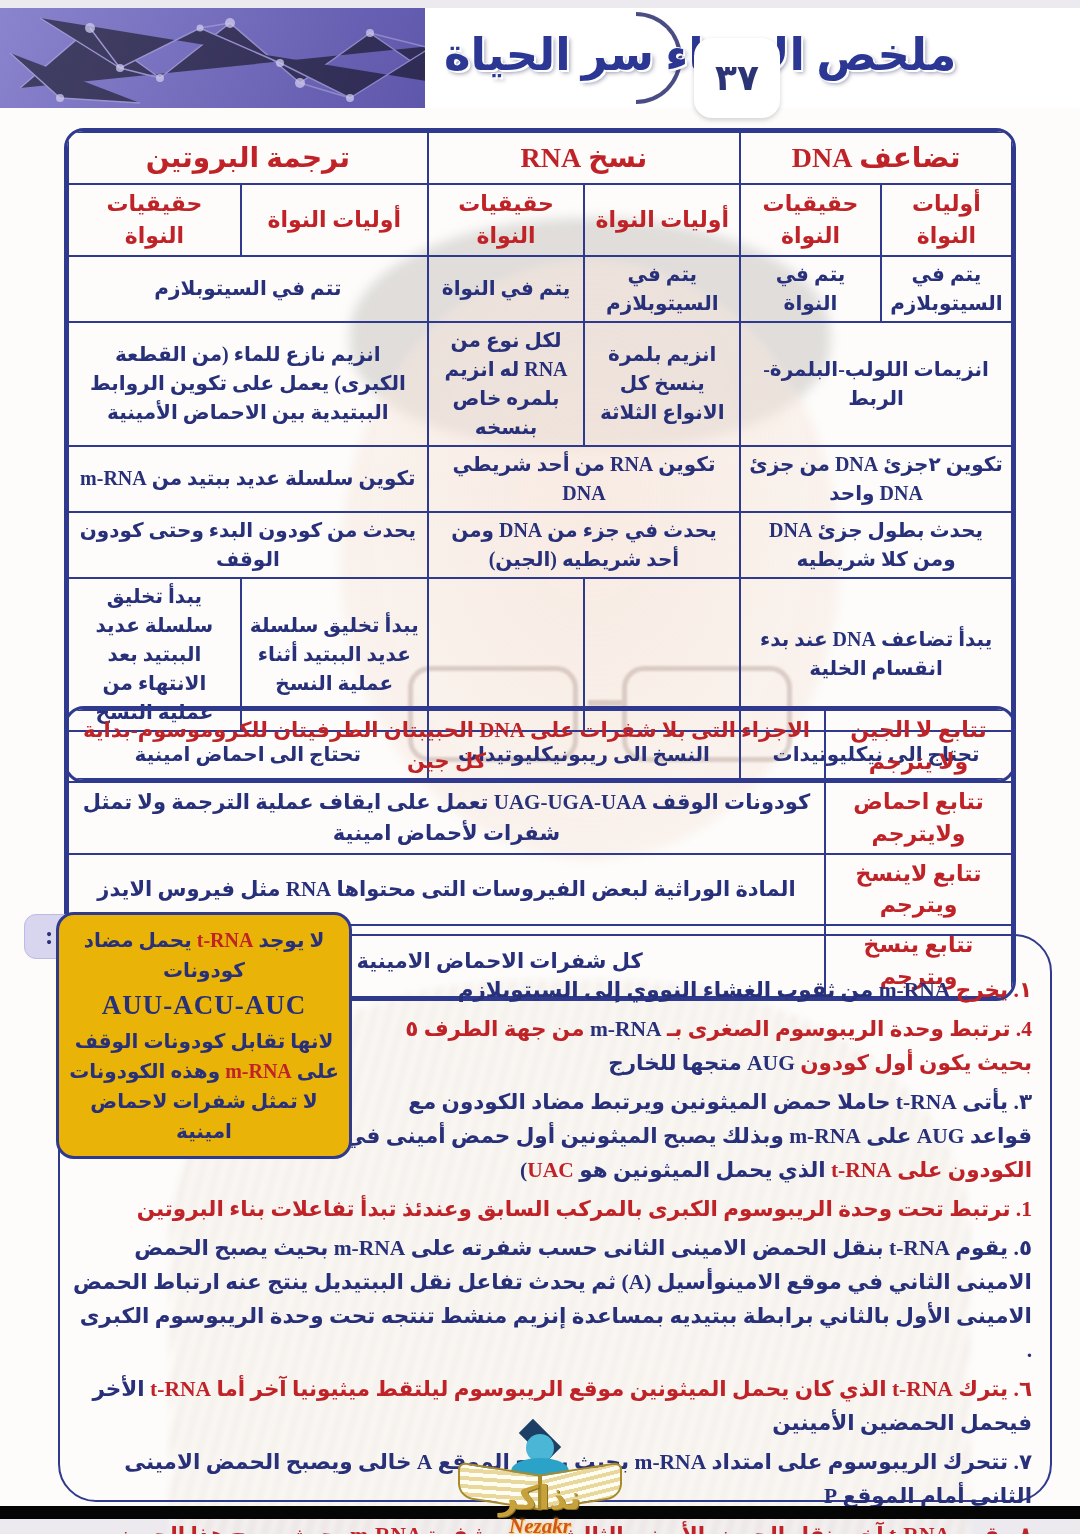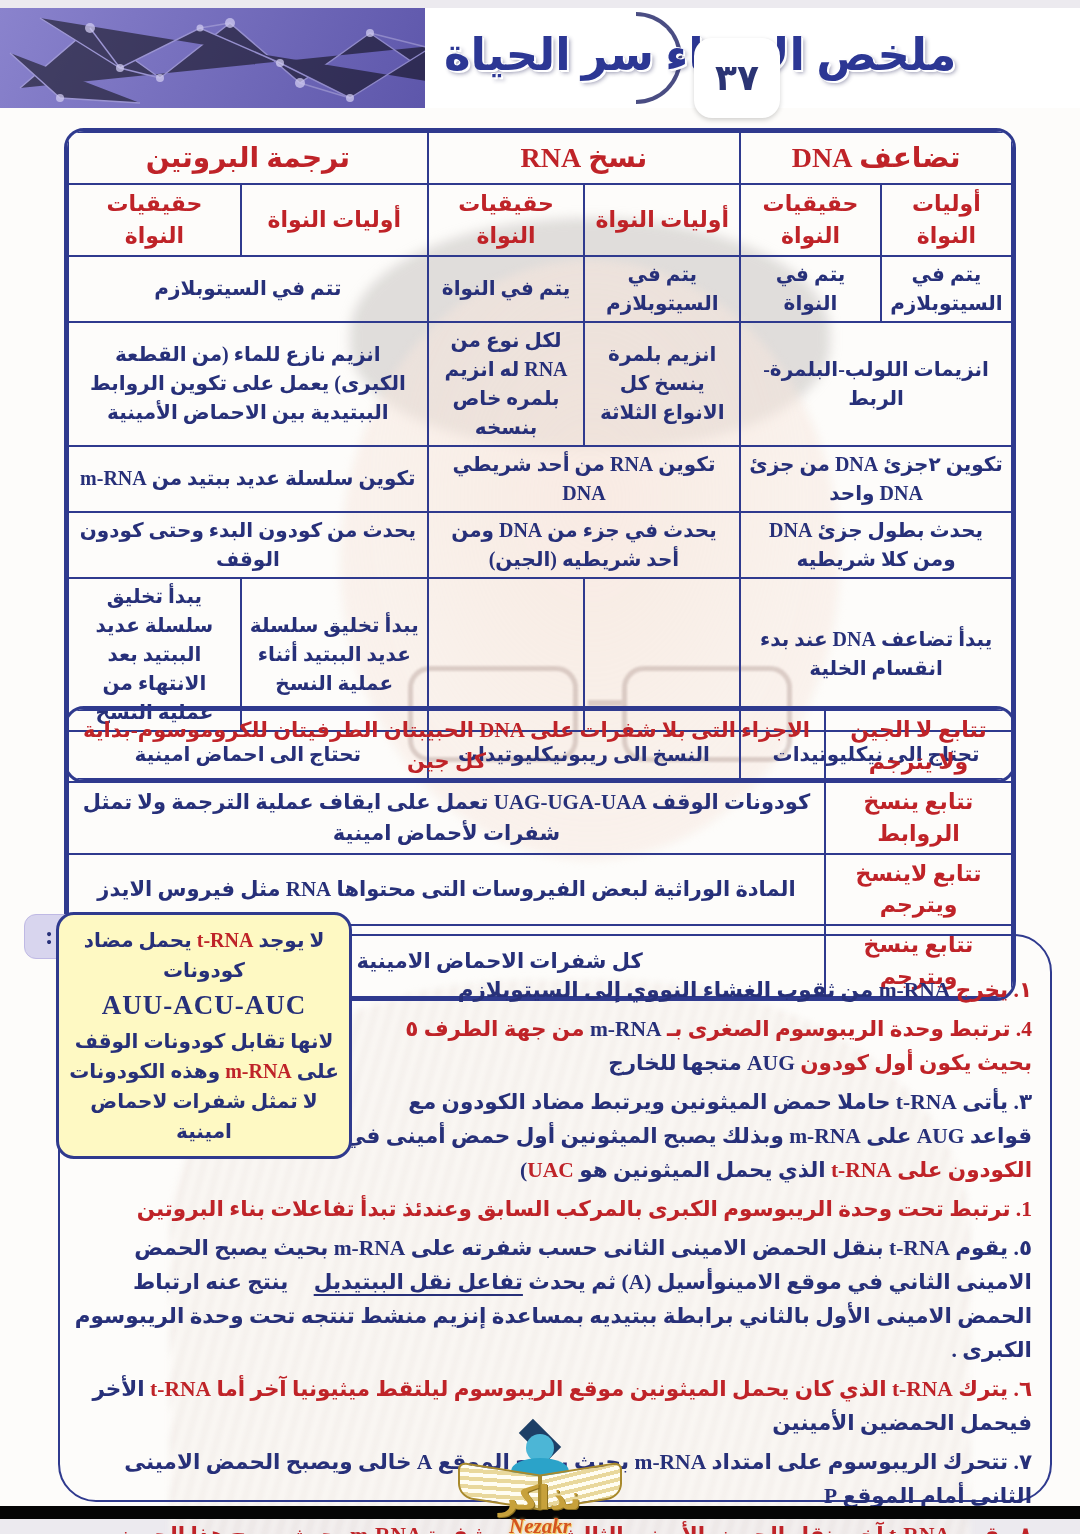--- a/index.html
+++ b/index.html
@@ -190,7 +190,7 @@
         <td class="redtxt">الاجزاء التى بلا شفرات على DNA الحبيبتان الطرفيتان للكروموسوم-بداية كل جين</td>
       </tr>
       <tr class="h2">
-        <td class="lbl">تتابع ينسخ الروابط</td>
+        <td class="lbl">تتابع احماض ولايترجم</td>
         <td>كودونات الوقف UAG-UGA-UAA تعمل على ايقاف عملية الترجمة ولا تمثل شفرات لأحماض امينية</td>
       </tr>
       <tr class="h3">

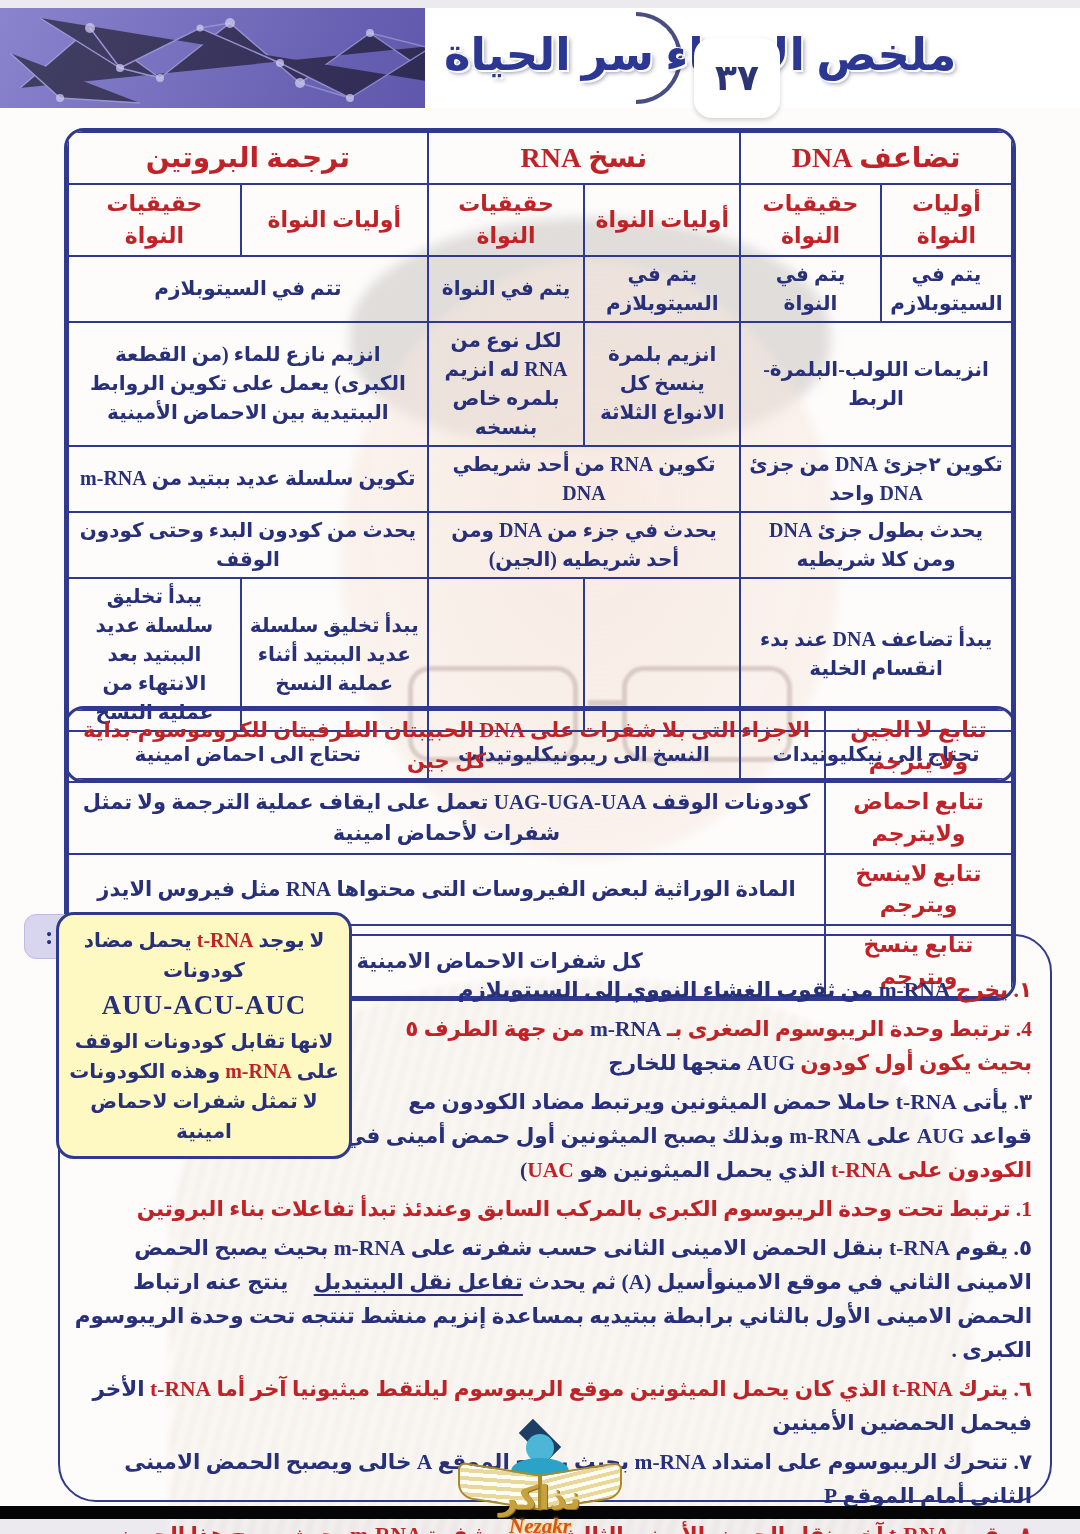--- a/index.html
+++ b/index.html
@@ -56,7 +56,7 @@
   .step{font-weight:700;font-size:21.5px;line-height:1.58;text-align:right;color:var(--navy);margin-bottom:5px;padding-right:4px;}
   .r{color:var(--red);} .n{color:var(--navy);}
   .nu{color:var(--navy);text-decoration:underline;text-underline-offset:5px;margin-left:20px;}
-  .trna-box{position:absolute;right:728px;left:56px;top:912px;min-height:168px;z-index:4;background:#fef9c3;border:3px solid var(--border);
+  .trna-box{position:absolute;right:728px;left:56px;top:912px;min-height:168px;z-index:4;background:#eab308;border:3px solid var(--border);
     border-radius:18px;padding:10px 8px;text-align:center;font-weight:700;font-size:20px;line-height:1.5;color:var(--navy);}
   .trna-box .codons{display:block;font-size:27px;letter-spacing:1px;}
   

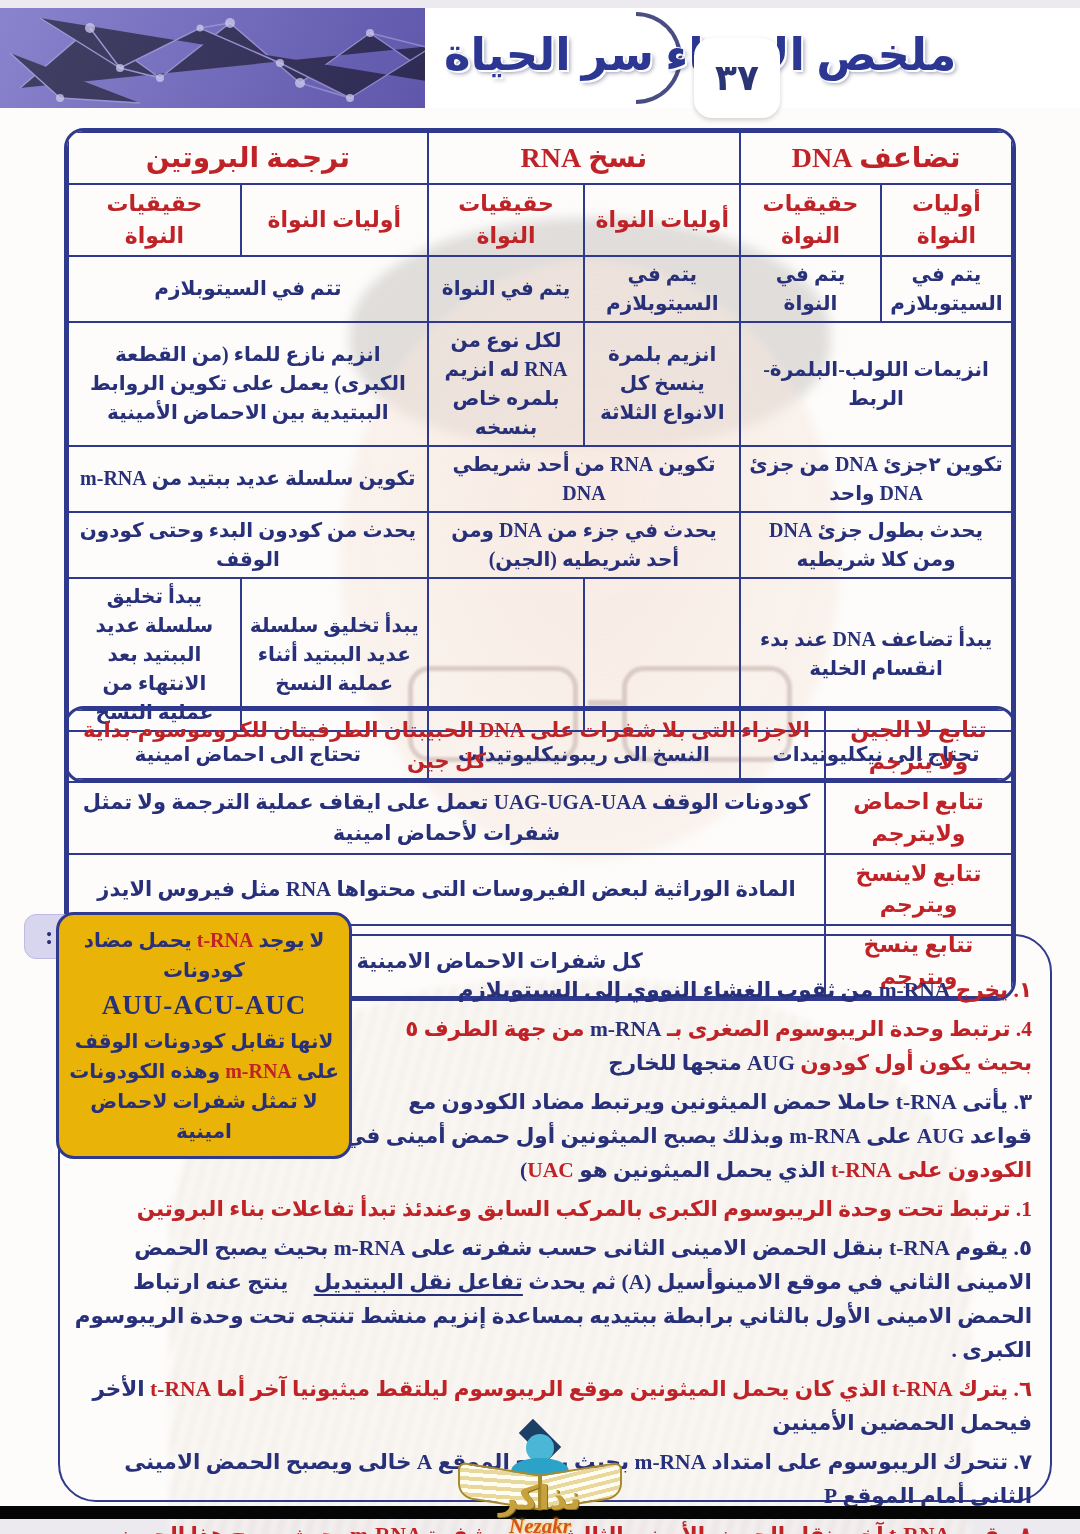--- a/index.html
+++ b/index.html
@@ -55,7 +55,7 @@
   .trna-spacer{float:left;width:305px;height:120px;}
   .step{font-weight:700;font-size:21.5px;line-height:1.58;text-align:right;color:var(--navy);margin-bottom:5px;padding-right:4px;}
   .r{color:var(--red);} .n{color:var(--navy);}
-  .nu{color:var(--navy);text-decoration:underline;text-underline-offset:5px;margin-left:20px;}
+  .nu{color:var(--navy);text-underline-offset:5px;}
   .trna-box{position:absolute;right:728px;left:56px;top:912px;min-height:168px;z-index:4;background:#eab308;border:3px solid var(--border);
     border-radius:18px;padding:10px 8px;text-align:center;font-weight:700;font-size:20px;line-height:1.5;color:var(--navy);}
   .trna-box .codons{display:block;font-size:27px;letter-spacing:1px;}

